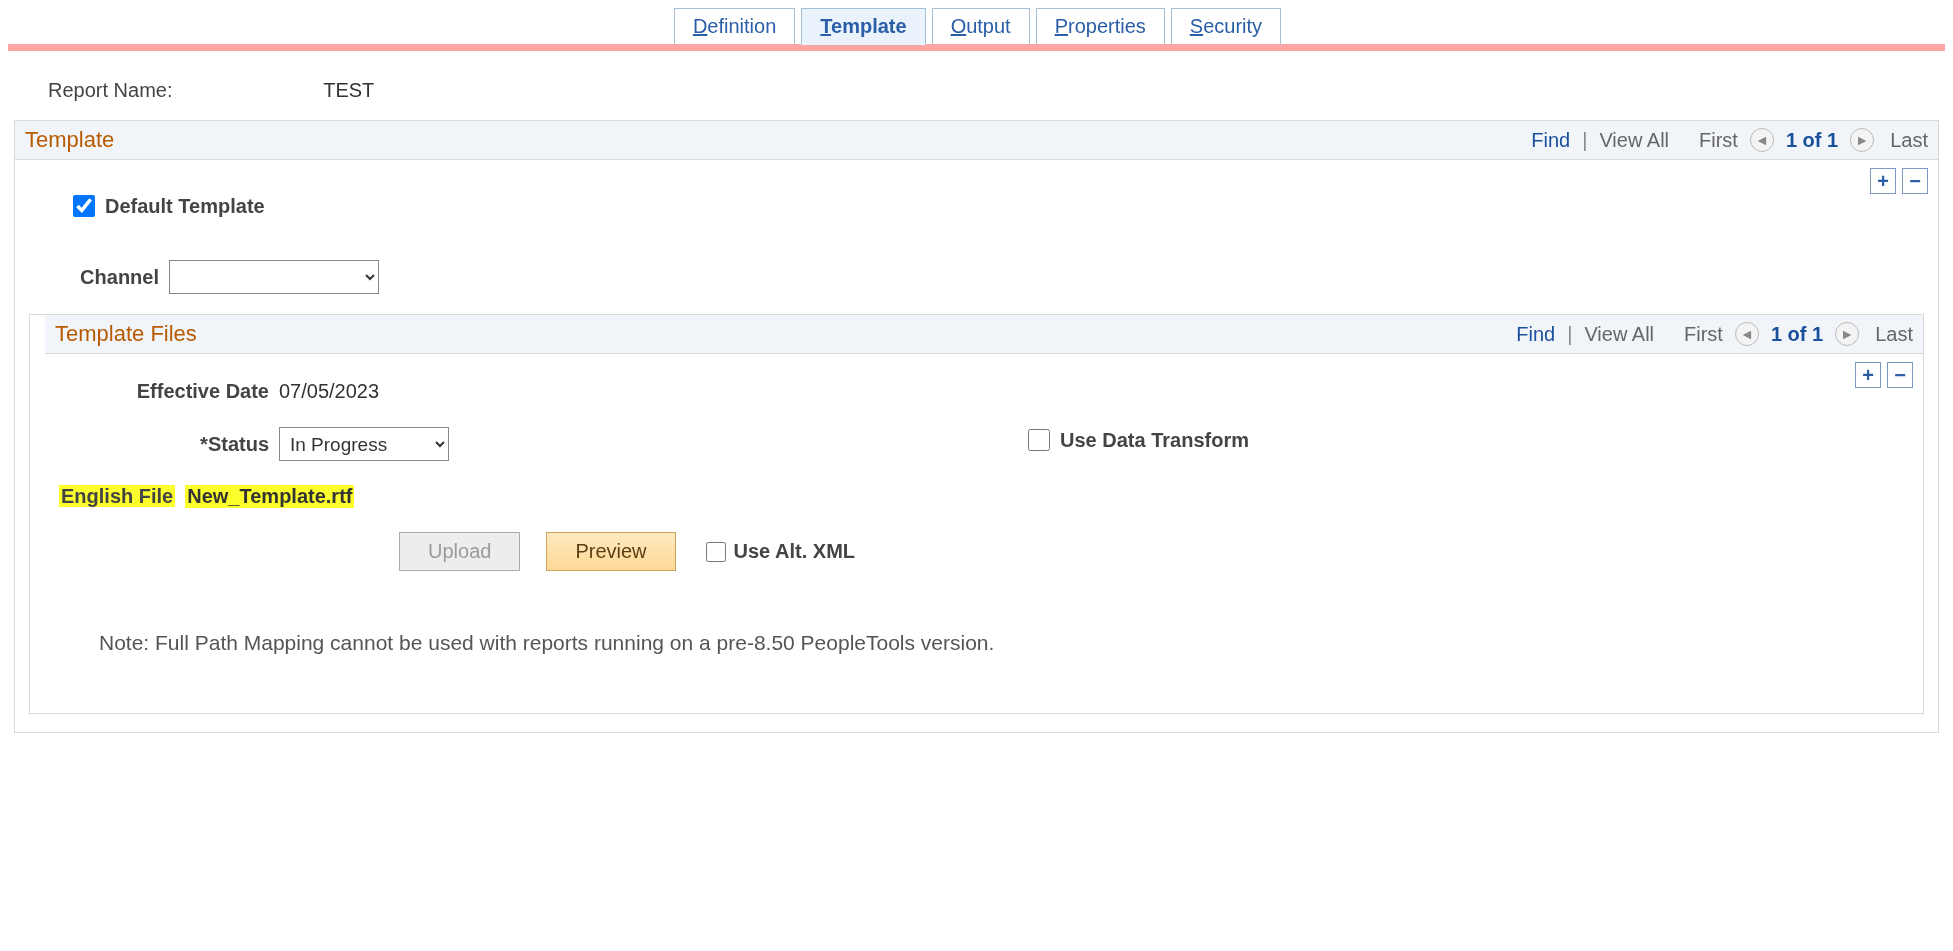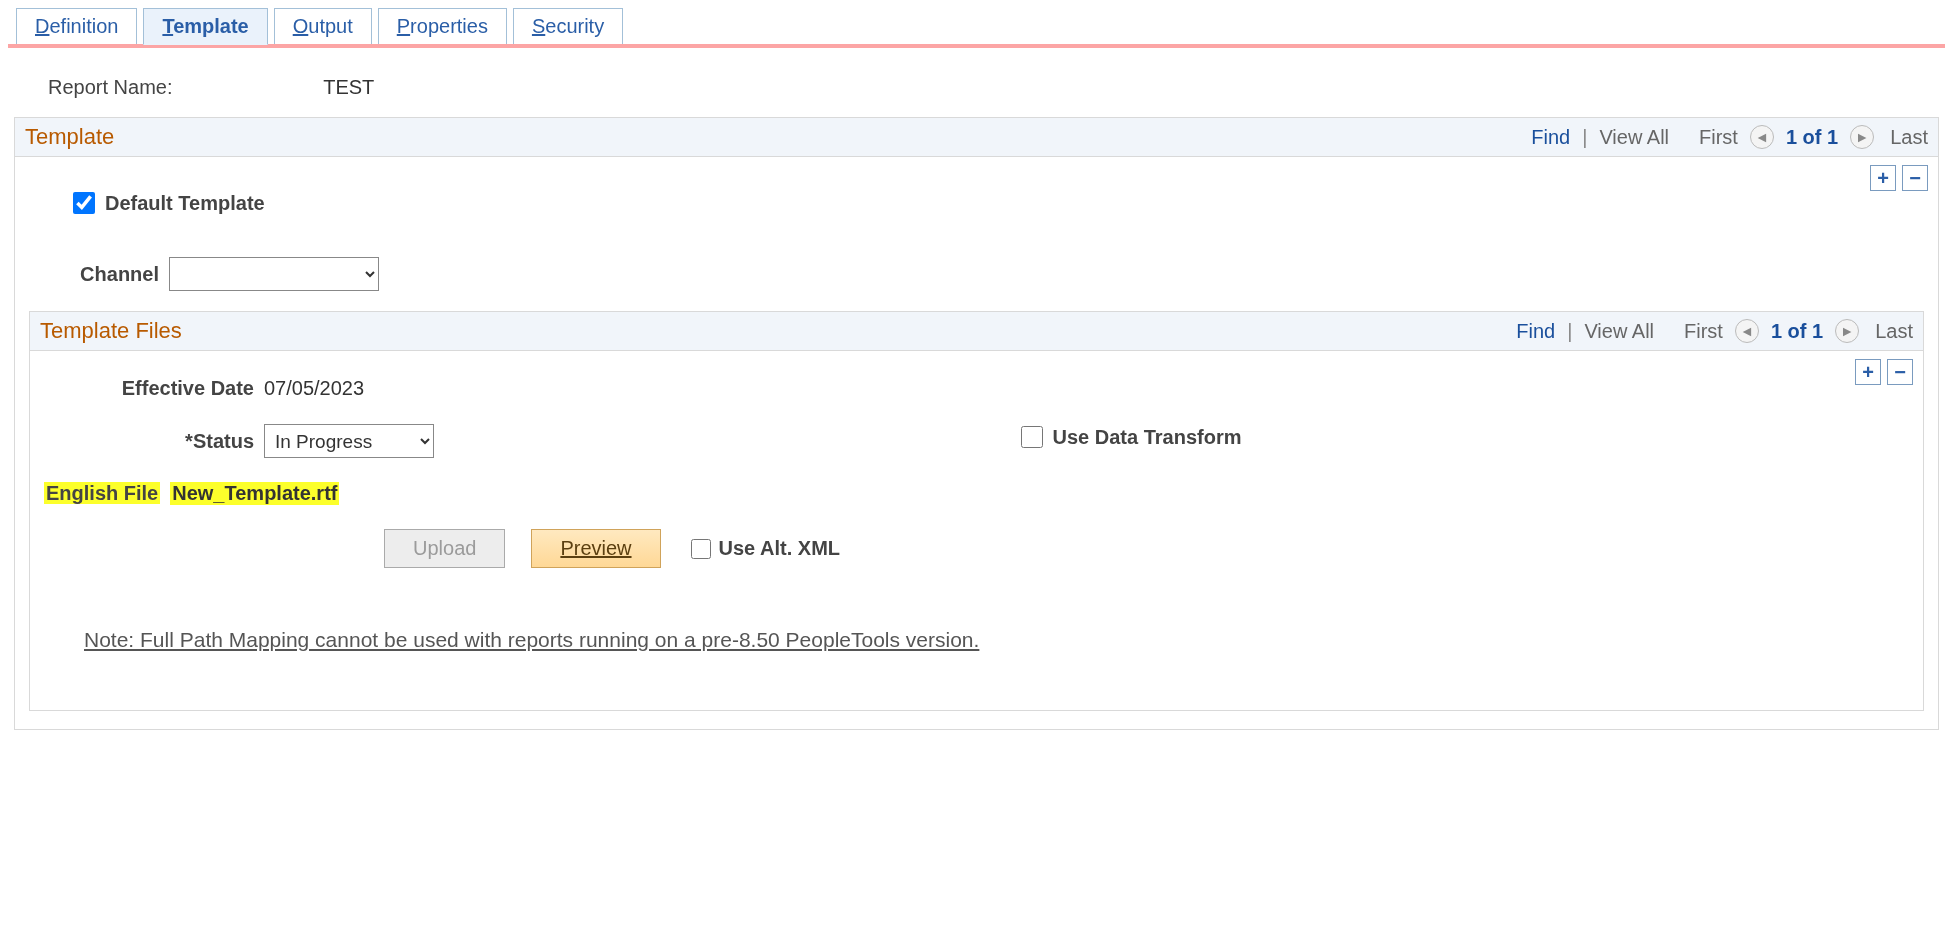--- a/index.html
+++ b/index.html
@@ -14,8 +14,9 @@
   .tabs {
     display: flex;
     align-items: flex-end;
-    border-bottom: 4px solid #fca5a5;
+    border-bottom: 7px solid #fca5a5;
     padding-left: 8px;
+    justify-content: center;
   }
   .tab {
     border: 1px solid #a3c0d8;

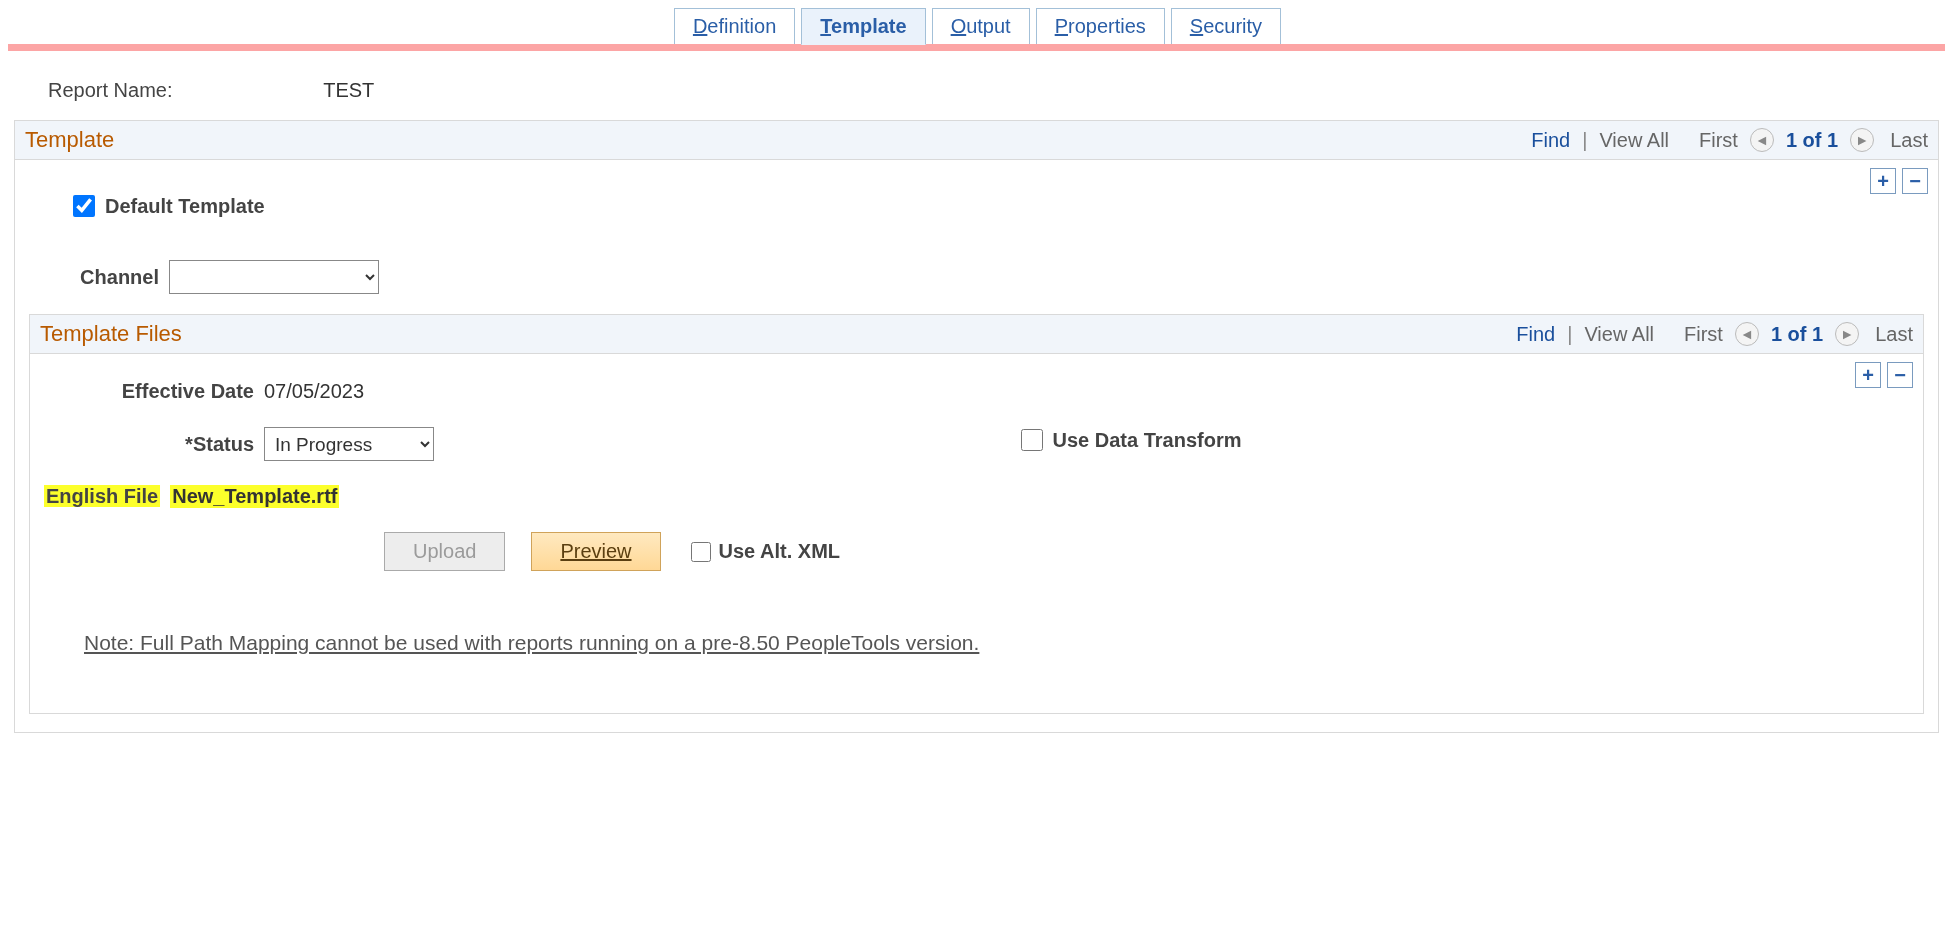--- a/index.html
+++ b/index.html
@@ -178,7 +178,7 @@
     font-size: 21px;
     text-decoration: underline;
   }
-  .inner-section { margin: 12px 0 0 0; border: 1px solid #d9d9d9;}
+  .inner-section { margin: 12px 0 0 0; border: 1px solid #d9d9d9; padding-left: 15px;}
 </style>
 </head>
 <body>

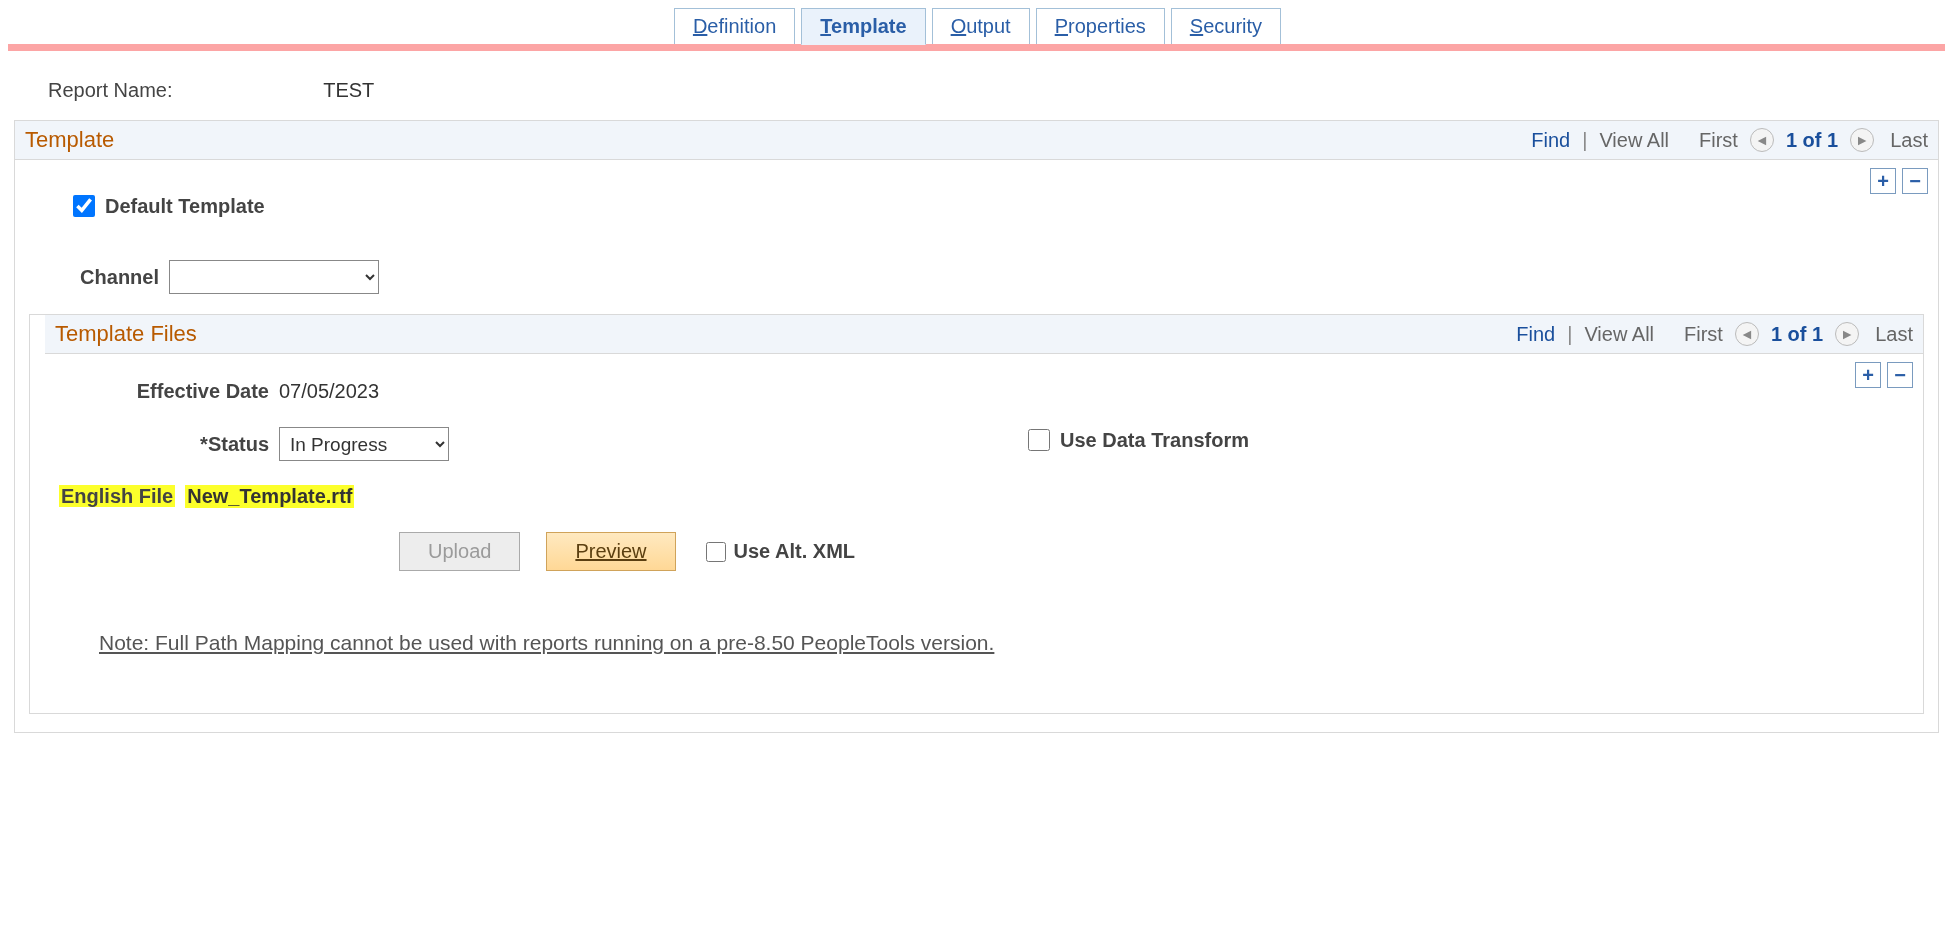--- a/index.html
+++ b/index.html
@@ -168,7 +168,6 @@
     background: linear-gradient(#ffe9c0, #ffd896);
     border: 1px solid #d0a35a;
     color: #5b3f10;
-    text-decoration: underline;
   }
   .altxml { display: inline-flex; align-items: center; color: #444; font-weight: bold;}
   .altxml input { width: 20px; height: 20px; margin-right: 8px; }

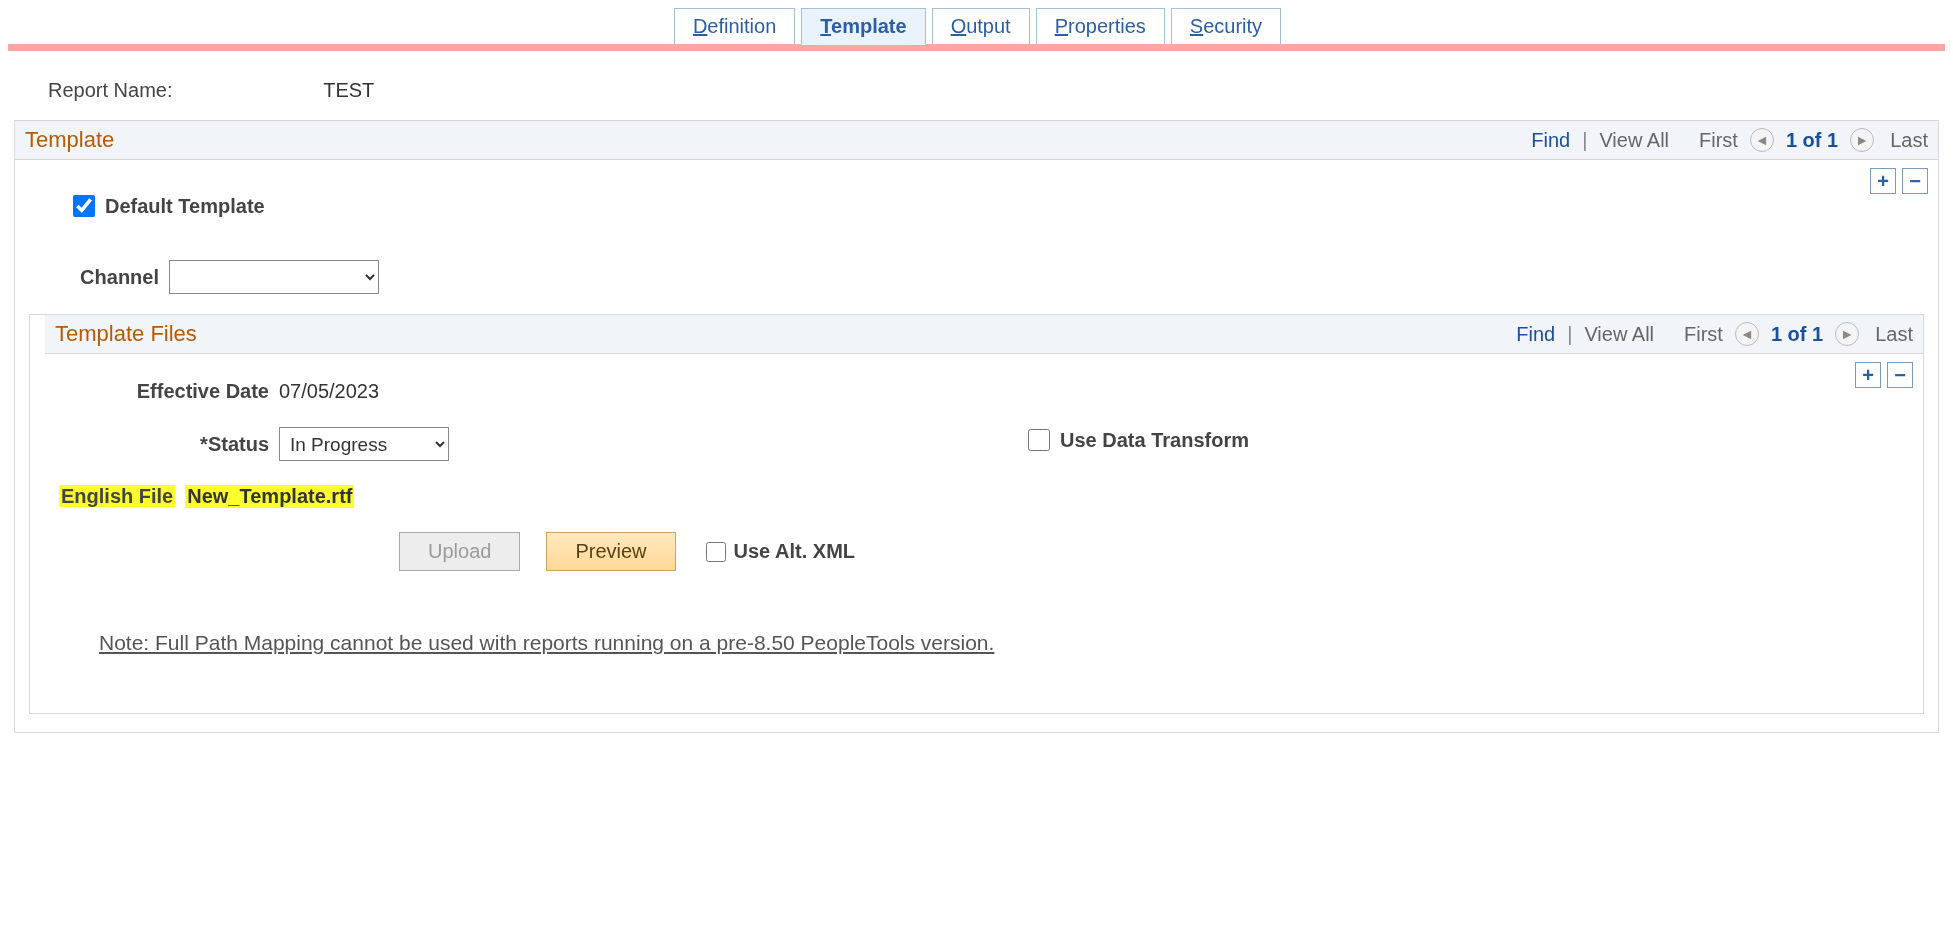--- a/index.html
+++ b/index.html
@@ -175,7 +175,6 @@
     color: #555;
     margin: 60px 0 40px 40px;
     font-size: 21px;
-    text-decoration: underline;
   }
   .inner-section { margin: 12px 0 0 0; border: 1px solid #d9d9d9; padding-left: 15px;}
 </style>

